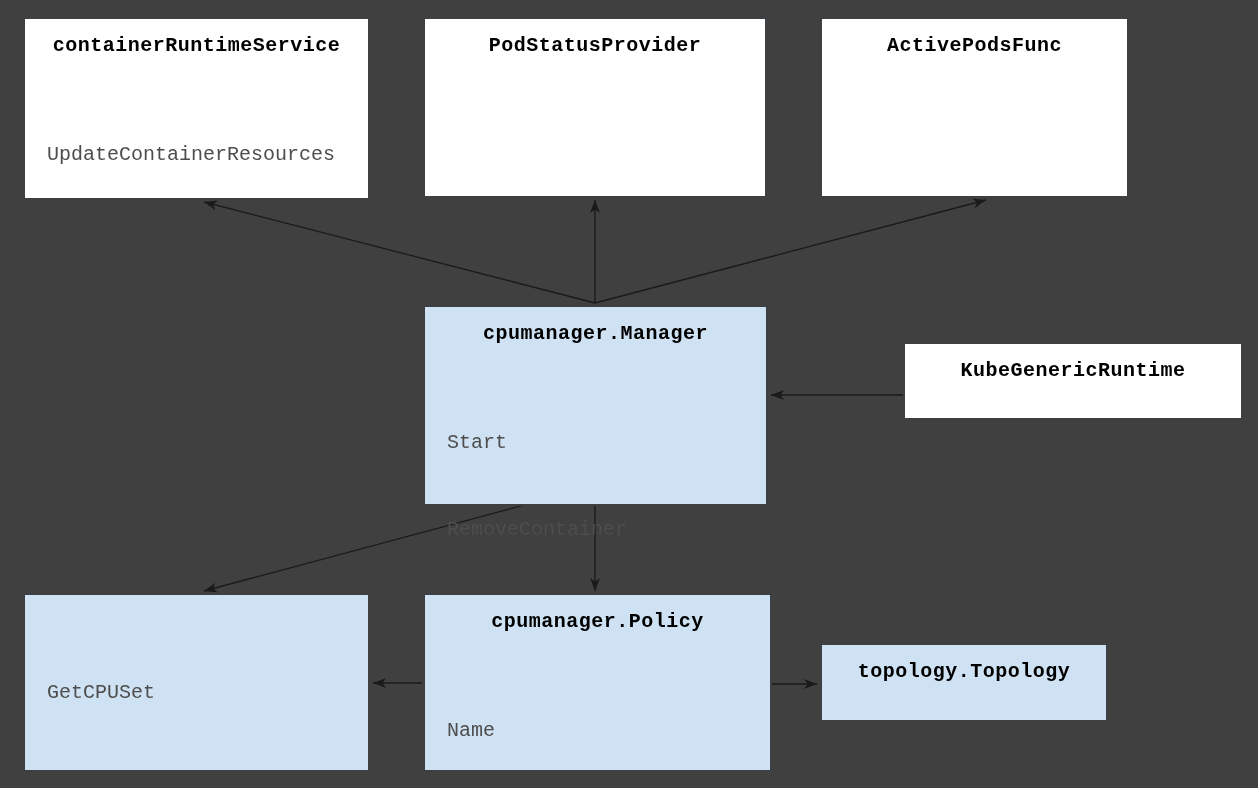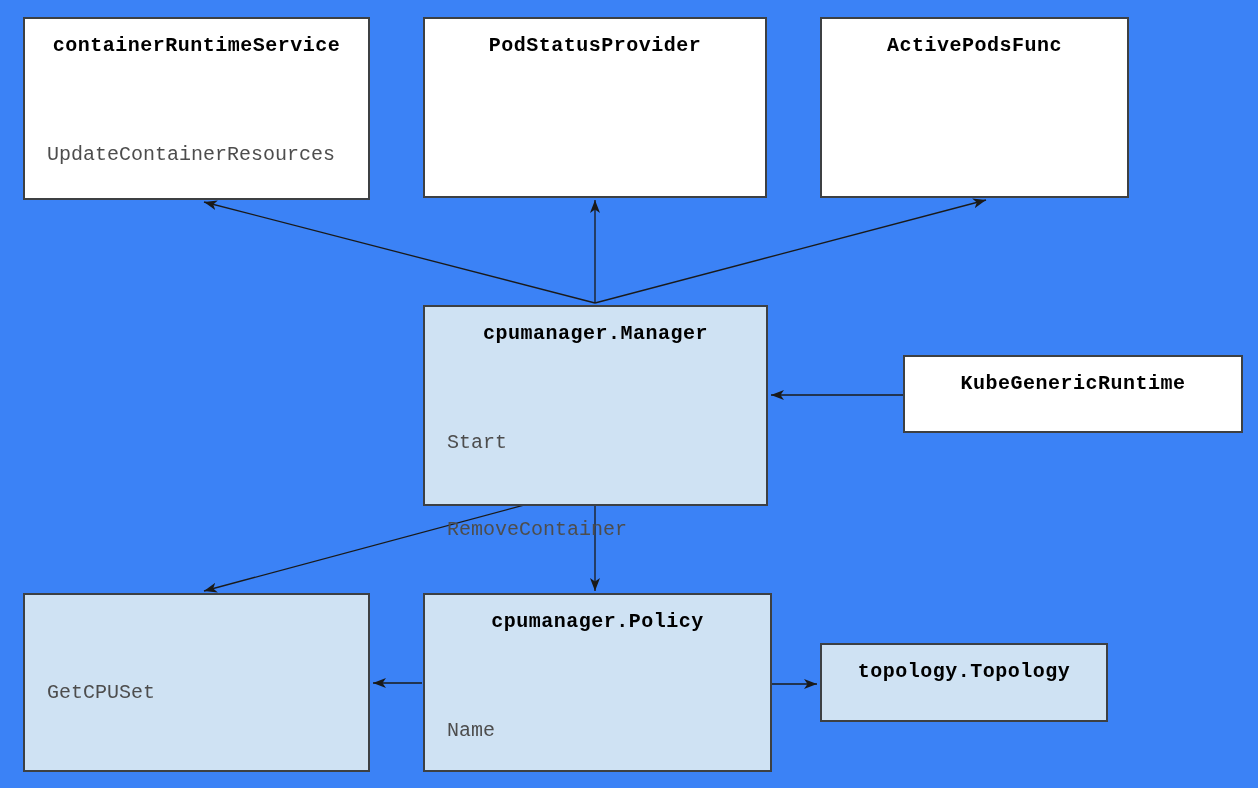--- a/index.html
+++ b/index.html
@@ -11,7 +11,7 @@
     position: relative;
     width: 1258px;
     height: 788px;
-    background: #3b82f6;
+    background: #404040;
     font-family: "Liberation Mono", "DejaVu Sans Mono", monospace;
     overflow: hidden;
   }

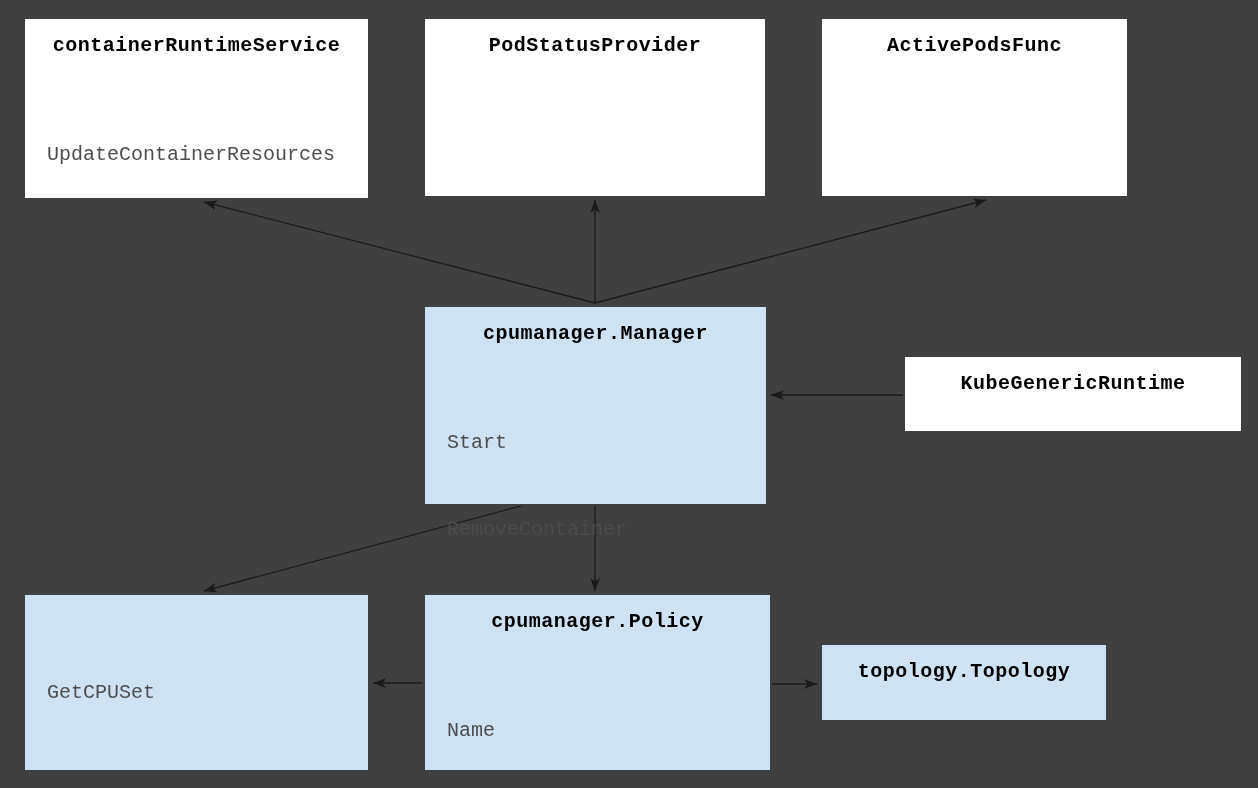--- a/index.html
+++ b/index.html
@@ -54,7 +54,7 @@
   #node-pod-status-provider       { left: 423px; top: 17px;  width: 344px; height: 181px; }
   #node-active-pods-func          { left: 820px; top: 17px;  width: 309px; height: 181px; }
   #node-cpumanager-manager        { left: 423px; top: 305px; width: 345px; height: 201px; }
-  #node-kube-generic-runtime      { left: 903px; top: 355px; width: 340px; height: 78px;  }
+  #node-kube-generic-runtime      { left: 903px; top: 342px; width: 340px; height: 78px;  }
   #node-state-state               { left: 23px;  top: 593px; width: 347px; height: 179px; }
   #node-cpumanager-policy         { left: 423px; top: 593px; width: 349px; height: 179px; }
   #node-topology-topology         { left: 820px; top: 643px; width: 288px; height: 79px;  }

